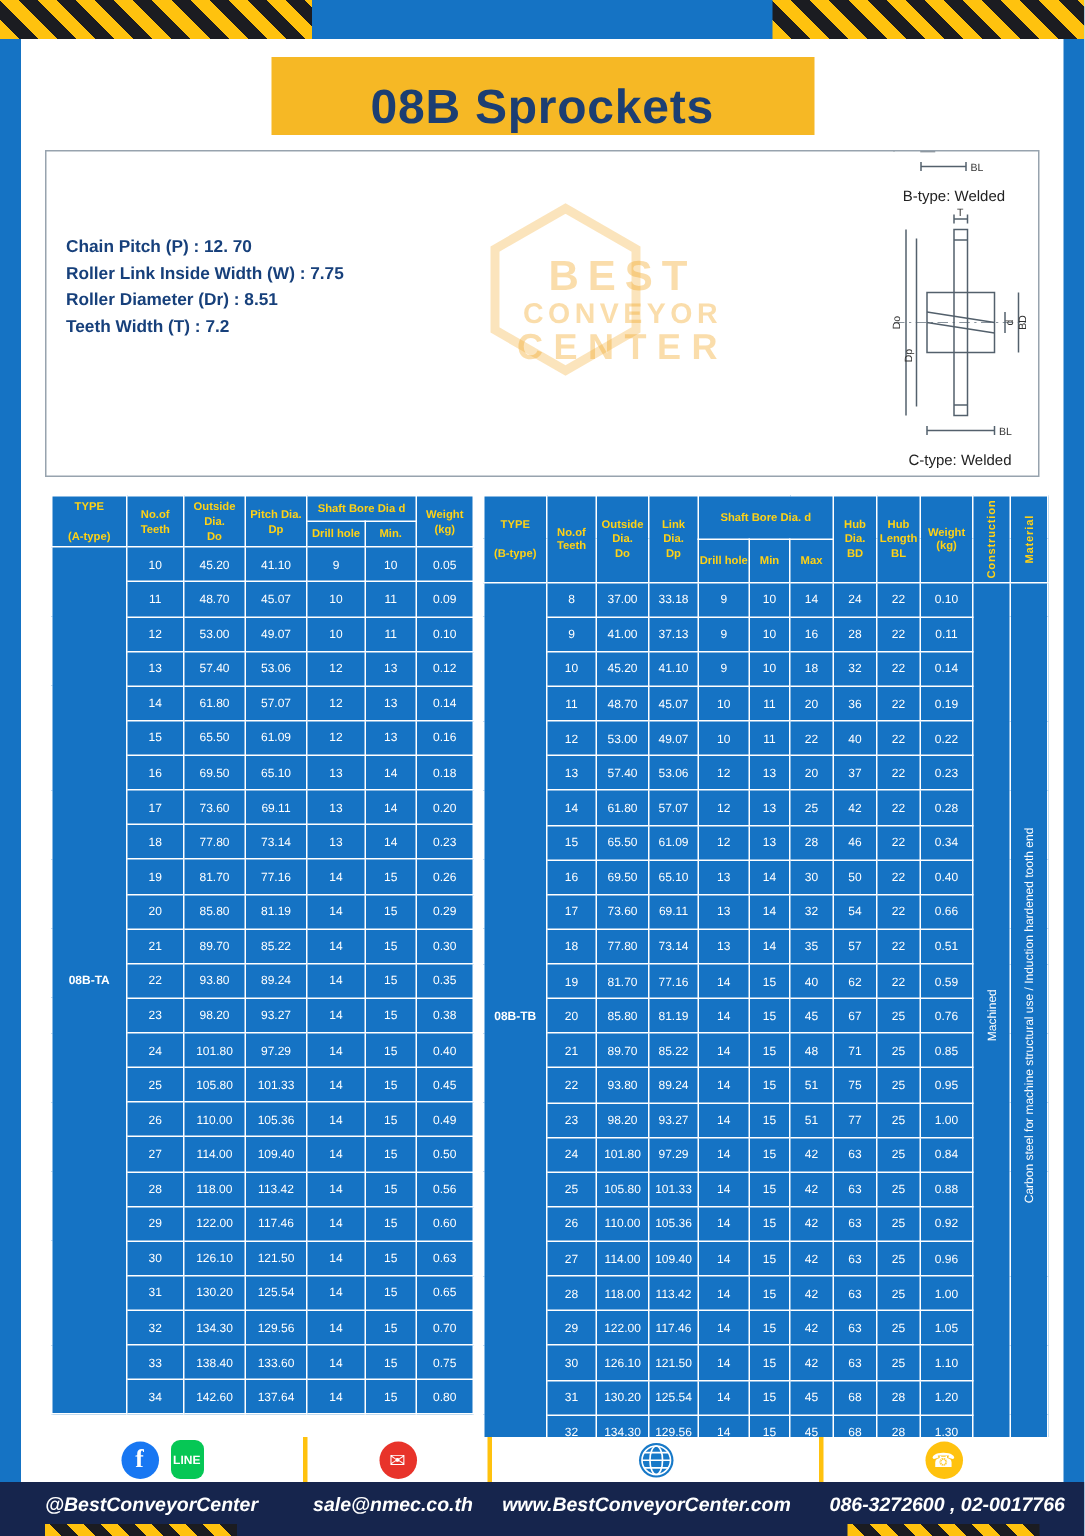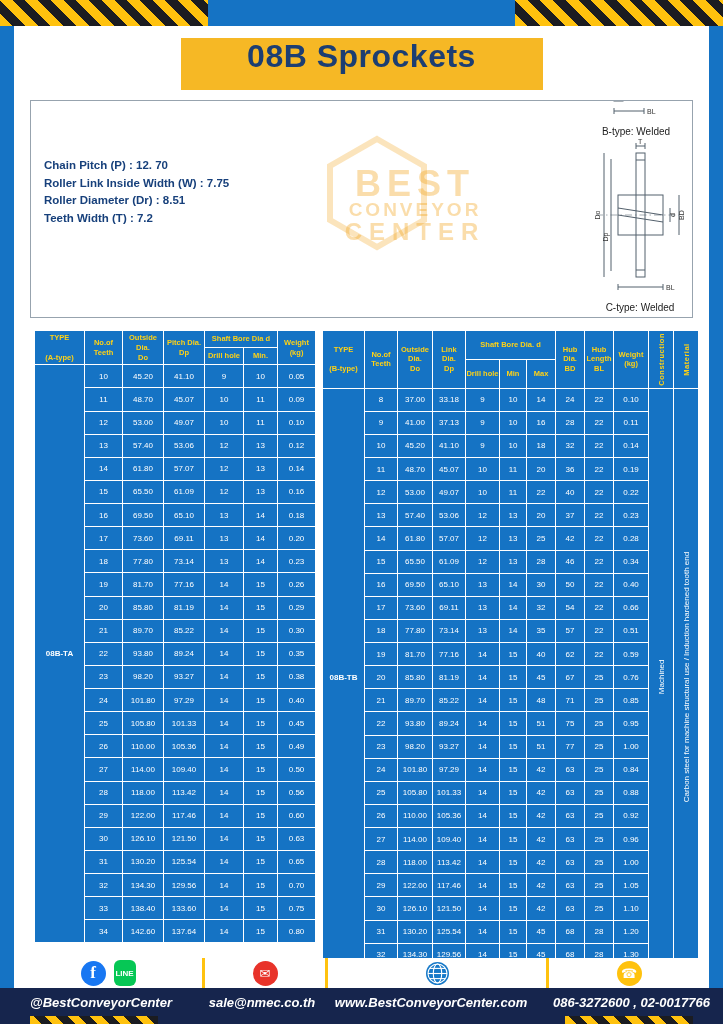--- a/index.html
+++ b/index.html
@@ -12,7 +12,7 @@
   .content{position:absolute;top:26px;left:14px;width:695px;height:932px;background:#ffffff;}
   
   .banner{width:362px;height:52px;margin:12px auto 0;background:#f6b825;
-    display:flex;align-items:flex-start;justify-content:center;}
+    display:flex;align-items:flex-end;justify-content:center;}
   .banner-text{font-size:32px;font-weight:bold;color:#1c3e72;letter-spacing:0.5px;}
   
   .panel{position:relative;margin:10px 16px 0;height:216px;border:1px solid #97a3ae;background:#fff;overflow:hidden;}

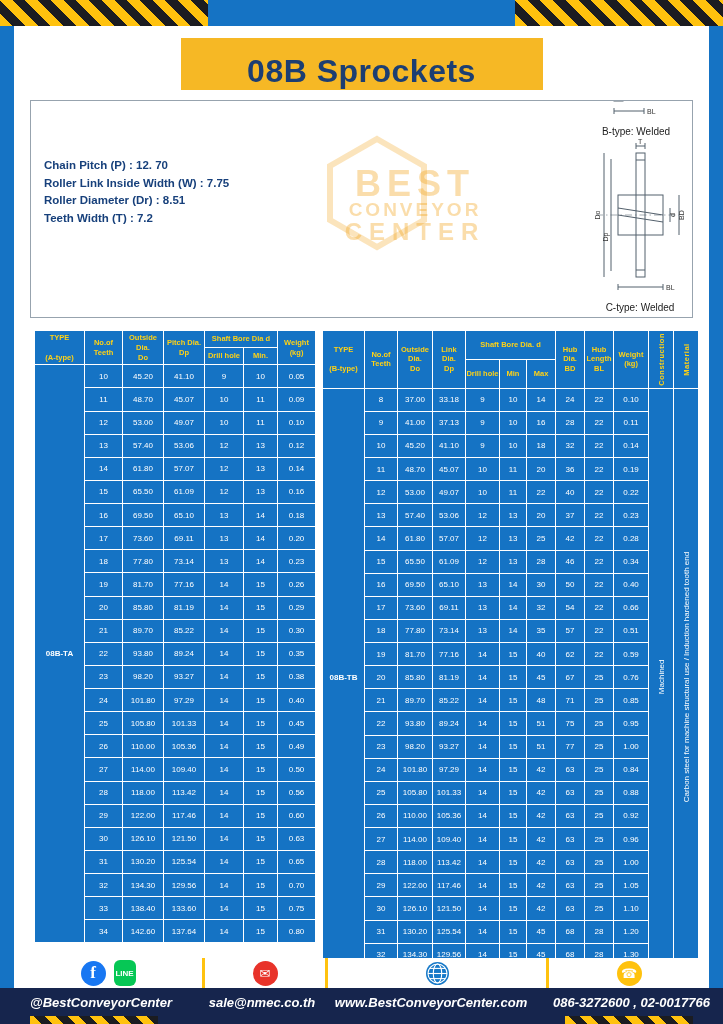--- a/index.html
+++ b/index.html
@@ -22,7 +22,7 @@
     display:flex;flex-direction:column;align-items:center;justify-content:center;
     color:rgba(243,166,33,0.38);font-weight:bold;pointer-events:none;}
   .wm-hex{position:absolute;left:30px;top:10px;}
-  .wm1{font-size:36px;letter-spacing:6px;line-height:30px;z-index:1;}
+  .wm1{font-size:28px;letter-spacing:6px;line-height:30px;z-index:1;}
   .wm2{font-size:19px;letter-spacing:3px;line-height:22px;z-index:1;}
   .wm3{font-size:24px;letter-spacing:7px;line-height:22px;z-index:1;}
   .diagrams{position:absolute;left:252px;right:6px;top:8px;bottom:4px;z-index:1;

